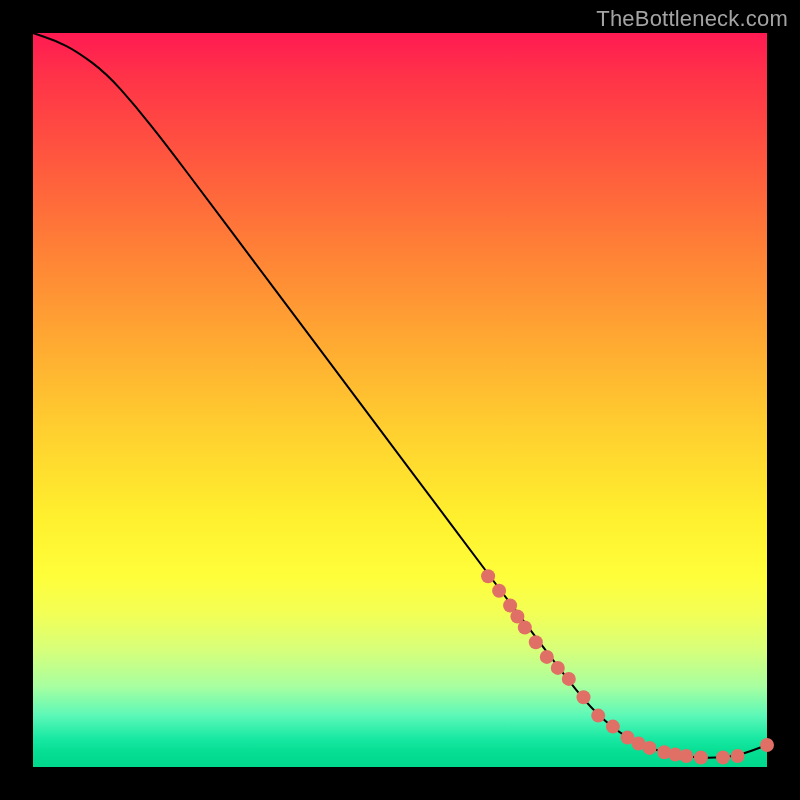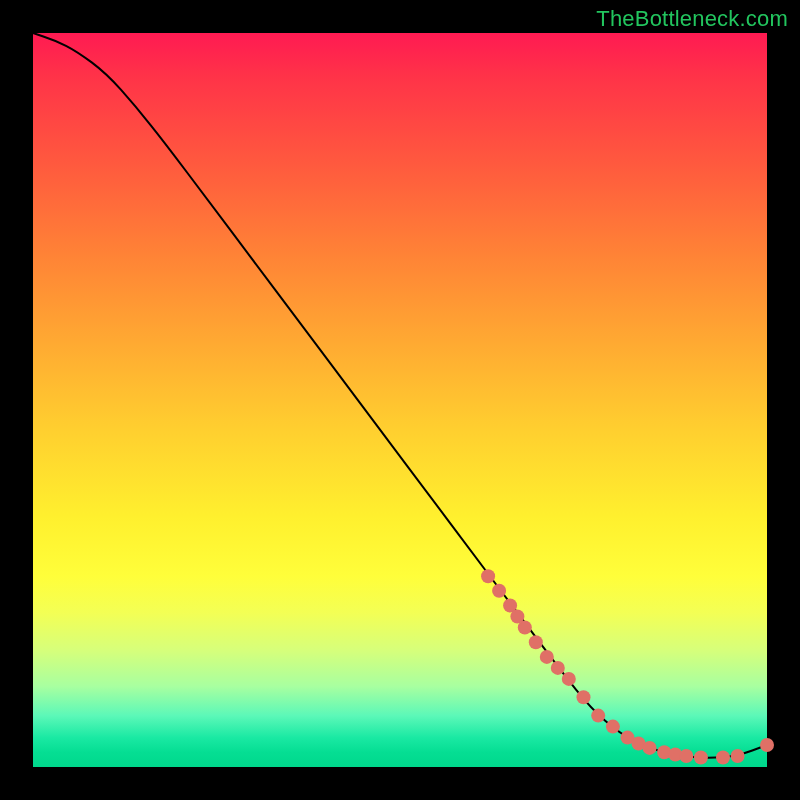--- a/index.html
+++ b/index.html
@@ -47,7 +47,7 @@
     position: absolute;
     top: 6px;
     right: 12px;
-    color: #22c55e;
+    color: #a3a3a3;
     font-size: 22px;
     font-weight: 500;
     letter-spacing: 0.2px;

